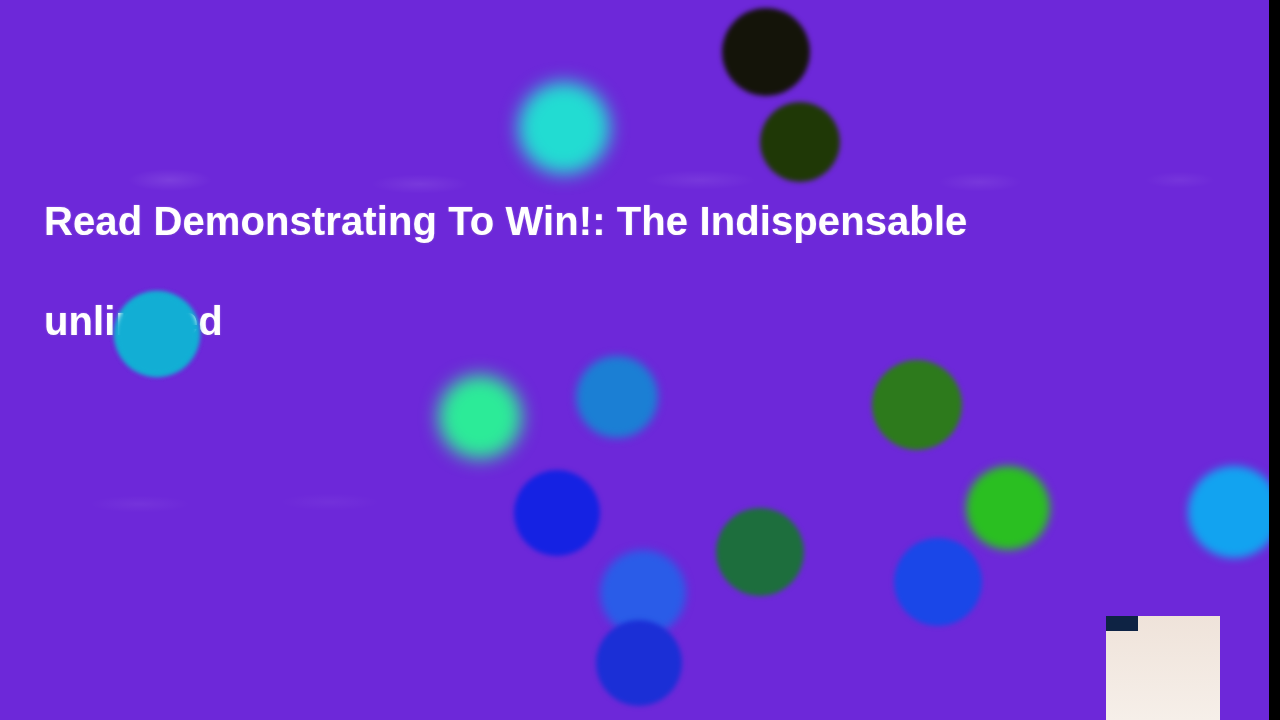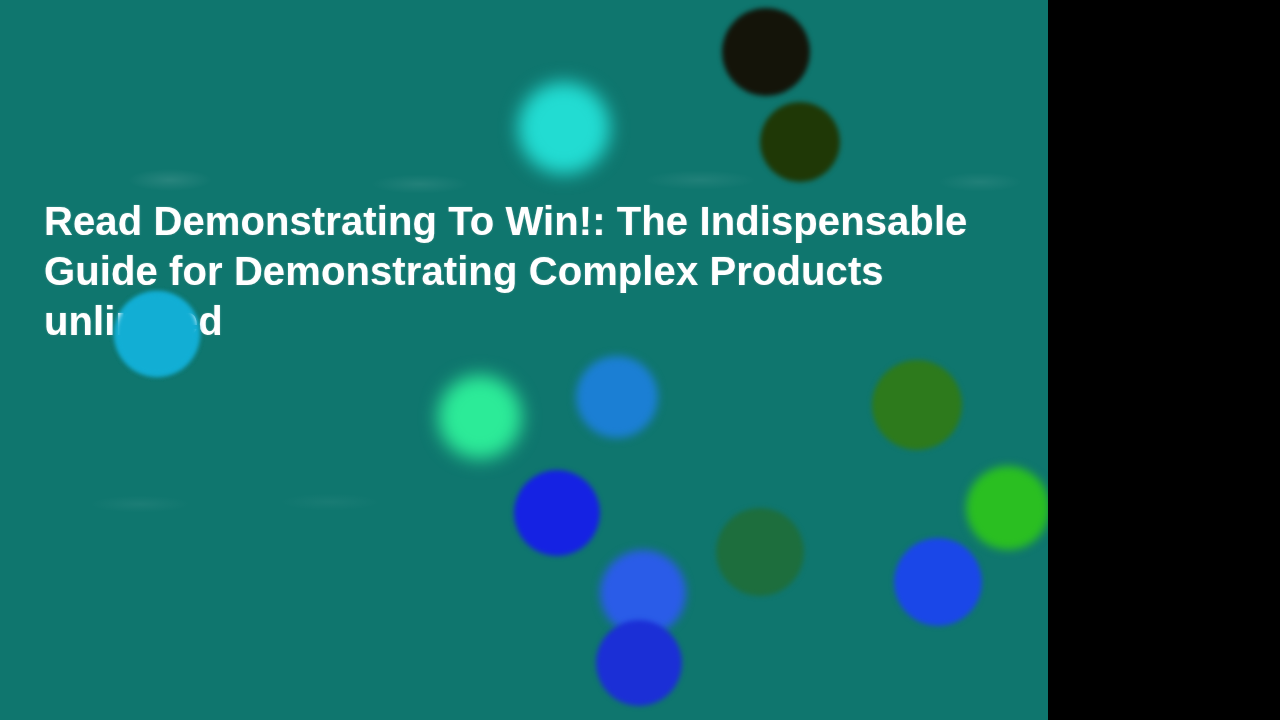--- a/index.html
+++ b/index.html
@@ -193,7 +193,7 @@
 </head>
 <body>
 
-<div id="stage" style="background: #0f766e; width: 1048px; height: 720px;">
+<div id="stage" style="background: #6d28d9; width: 1269px; height: 720px;">
 
   <div id="ghost-band"></div>
   <div id="ghost-band-2"></div>

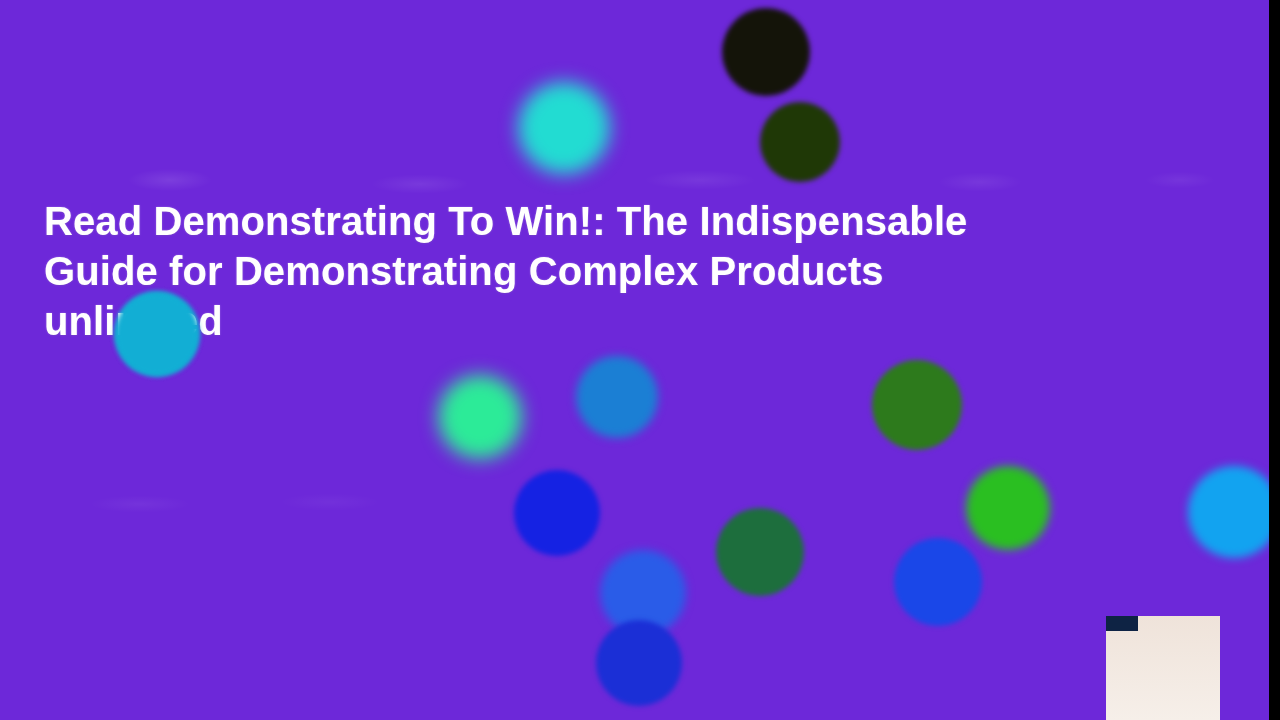--- a/index.html
+++ b/index.html
@@ -217,7 +217,7 @@
 
   <h1 id="headline">
     <span>Read Demonstrating To Win!: The Indispensable</span><br>
-    <span>Guide for Demonstrating Complex Products</span><br>
+    <br>
     <span>unlimited</span>
   </h1>
 

